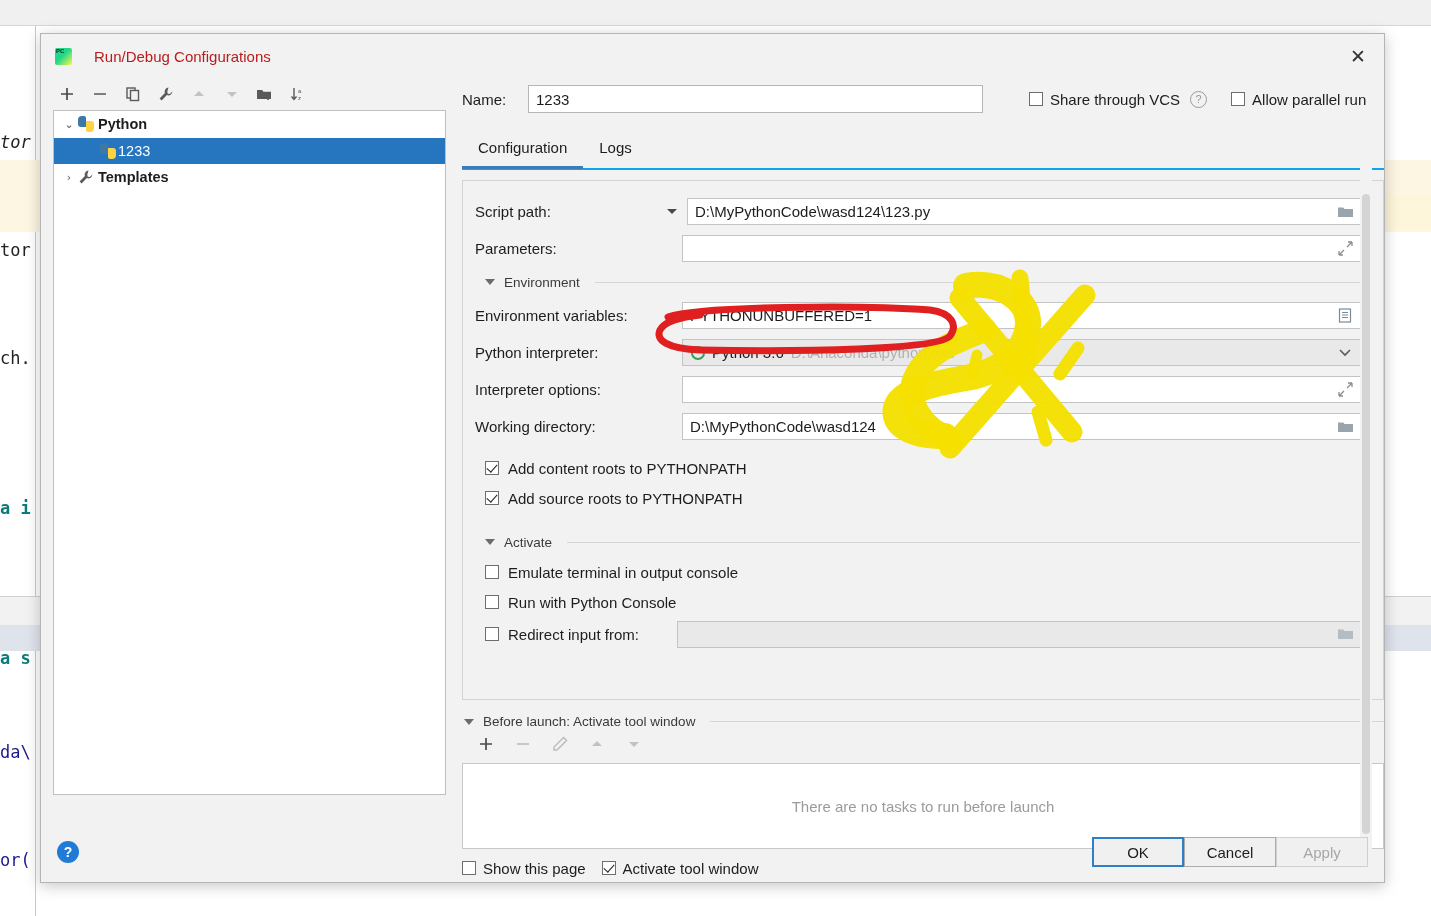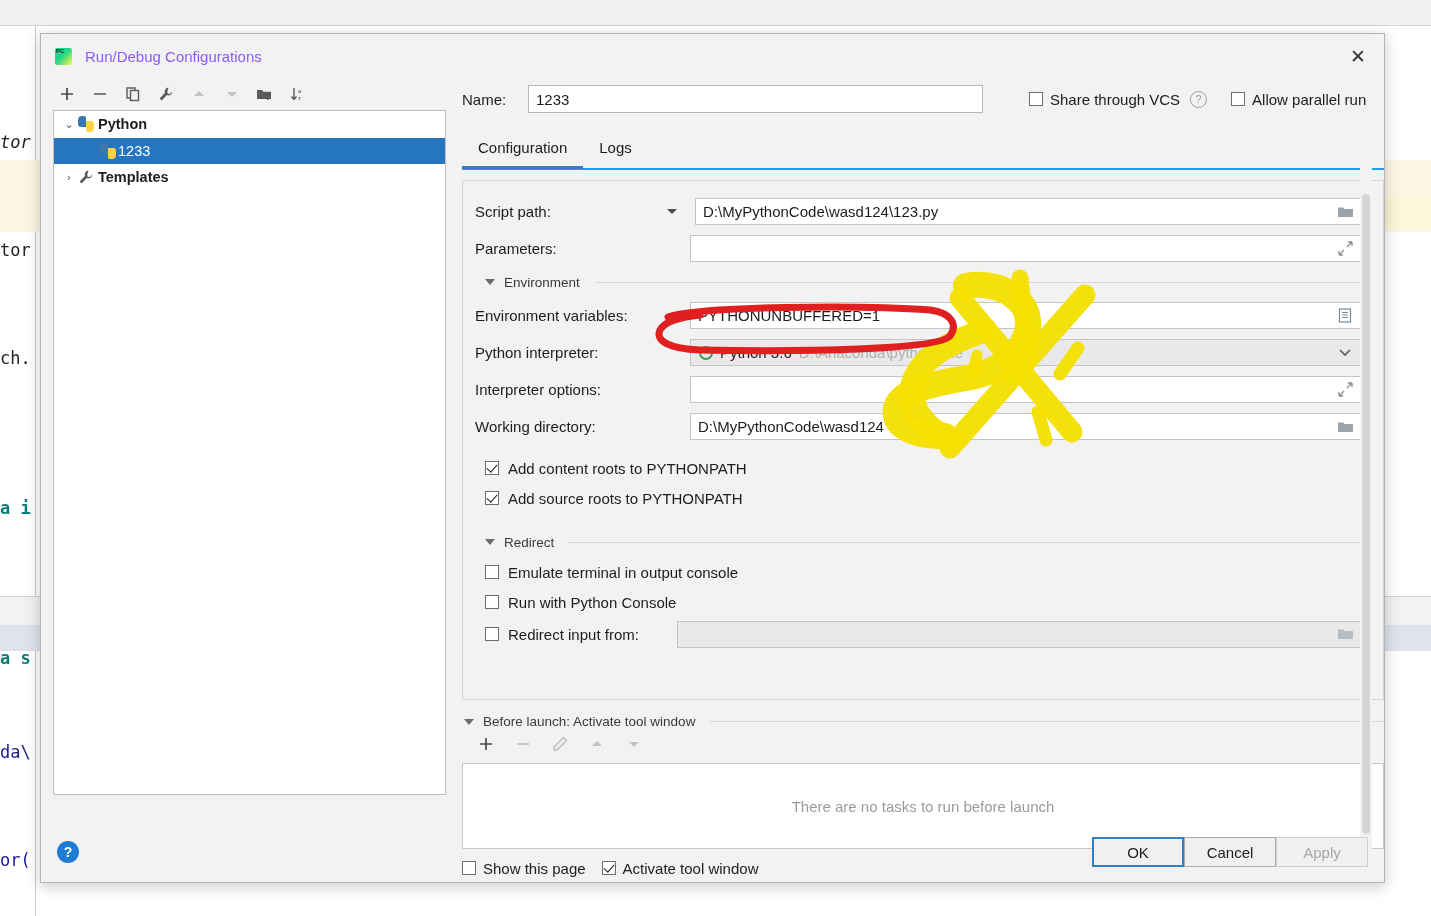--- a/index.html
+++ b/index.html
@@ -75,7 +75,7 @@
     font-family: "Liberation Sans", sans-serif;
   }
   .title-text {
-    font-size: 15px; color: #8b5cf6; margin-left: 13px;
+    font-size: 15px; color: #b91c1c; margin-left: 22px;
   }
   .close-btn {
     position: absolute; right: 10px; top: 8px;

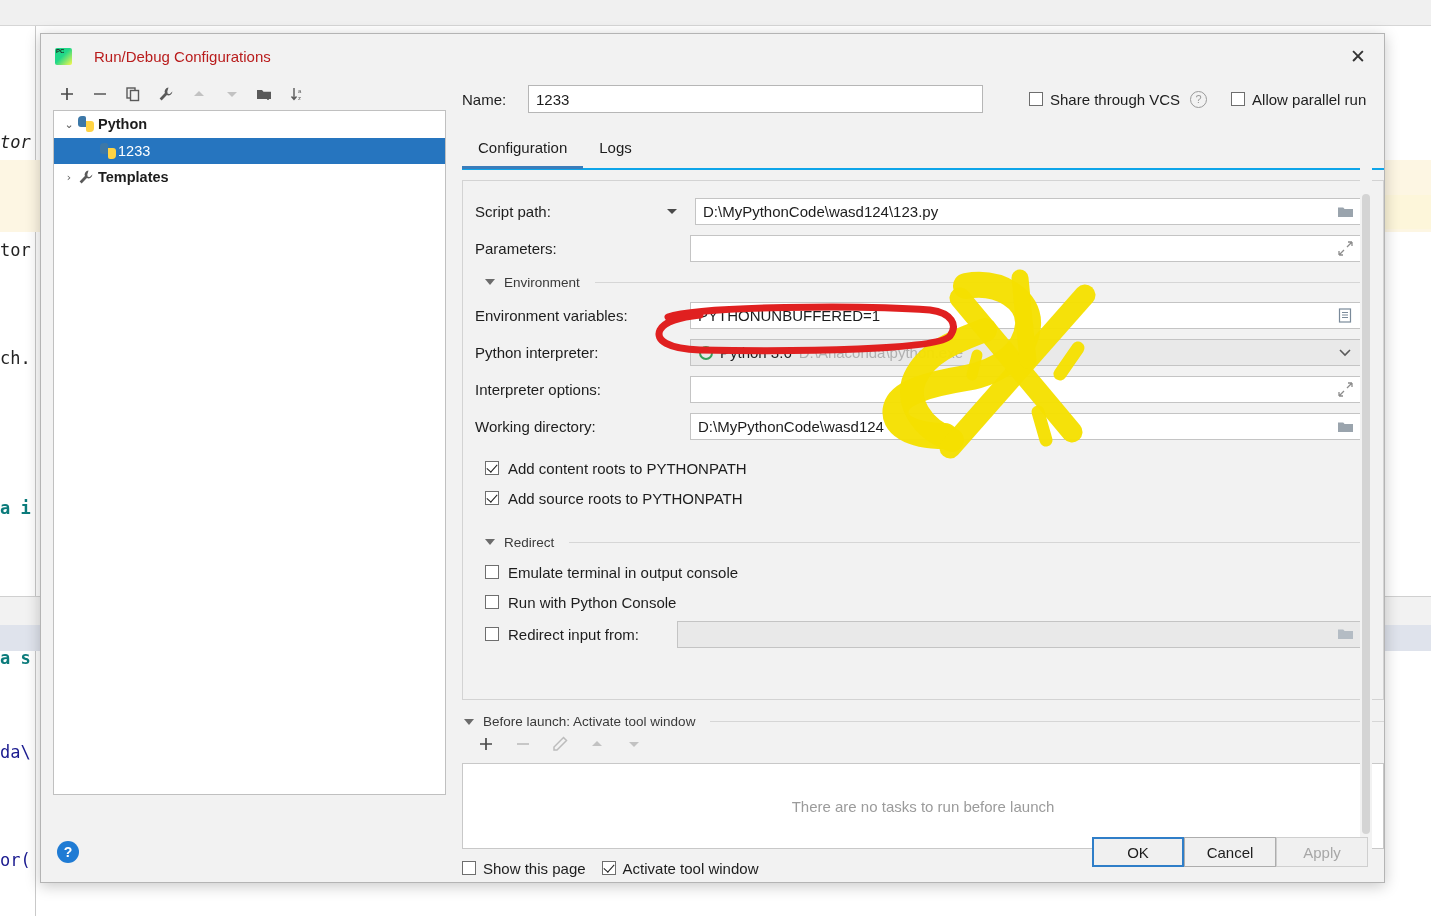--- a/index.html
+++ b/index.html
@@ -160,7 +160,7 @@
   .form-inner { padding: 12px 22px 0 12px; }
   .frow { display: flex; align-items: center; height: 37px; }
   .flabel { font-size: 15px; color: #1d1d1d; width: 184px; flex: 0 0 auto; }
-  .fctl { flex: 1; position: relative; display: flex; align-items: center; margin-left: 8px; }
+  .fctl { flex: 1; position: relative; display: flex; align-items: center; }
   .finput {
     width: 100%; height: 27px; border: 1px solid #c4c4c4; background: #ffffff;
     font-size: 15px; padding: 0 32px 0 7px; color: #1d1d1d;

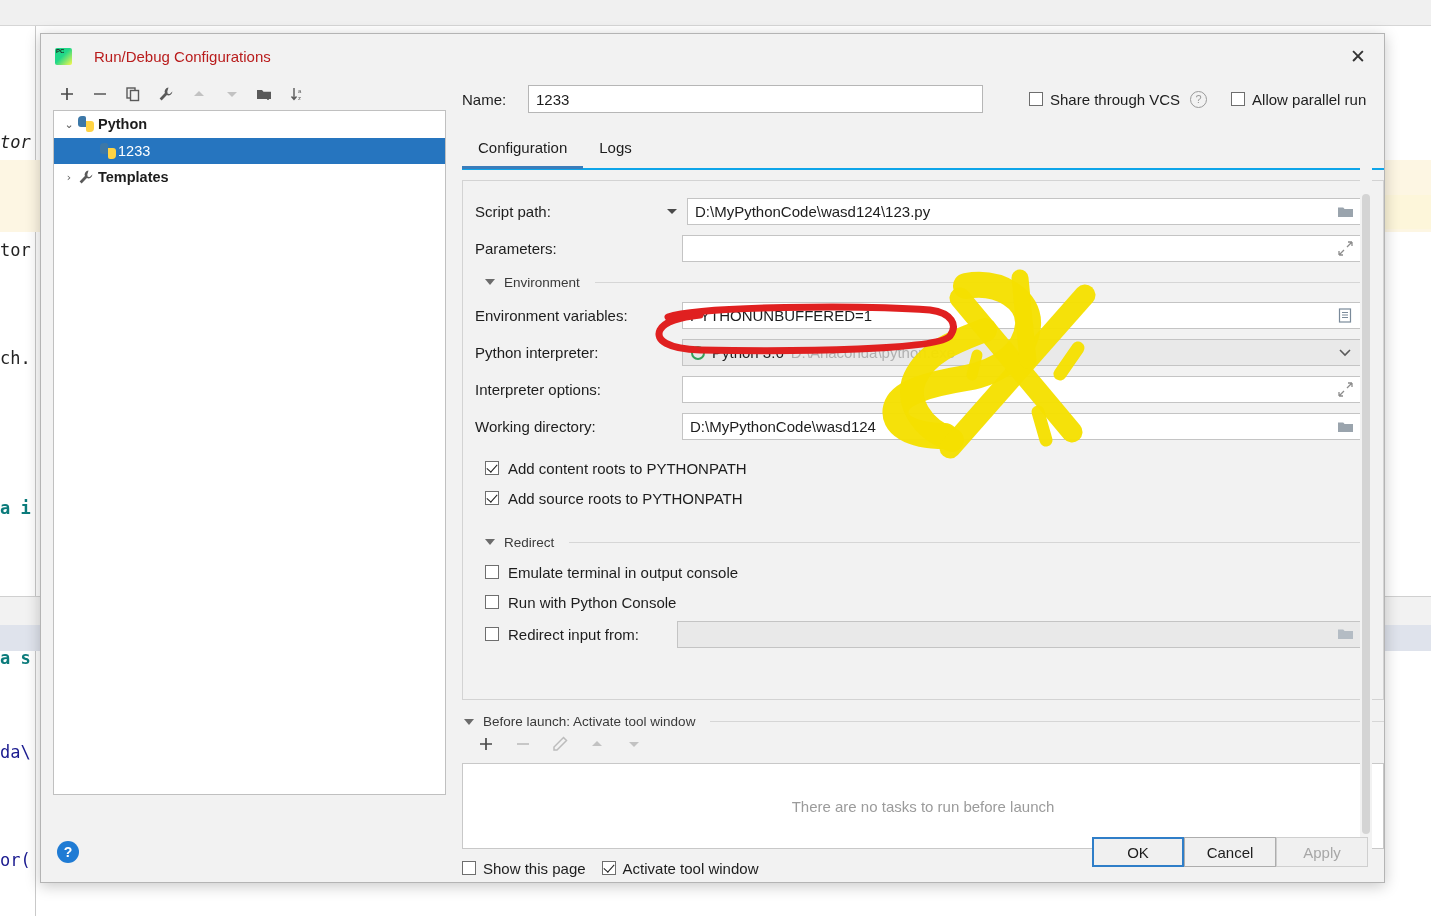--- a/index.html
+++ b/index.html
@@ -487,7 +487,7 @@
 
           <div class="section-head" style="margin-top:14px;">
             <div class="sec-tri"></div>
-            <div class="sec-title">Redirect</div>
+            <div class="sec-title">Activate</div>
             <div class="sec-rule"></div>
           </div>
 

